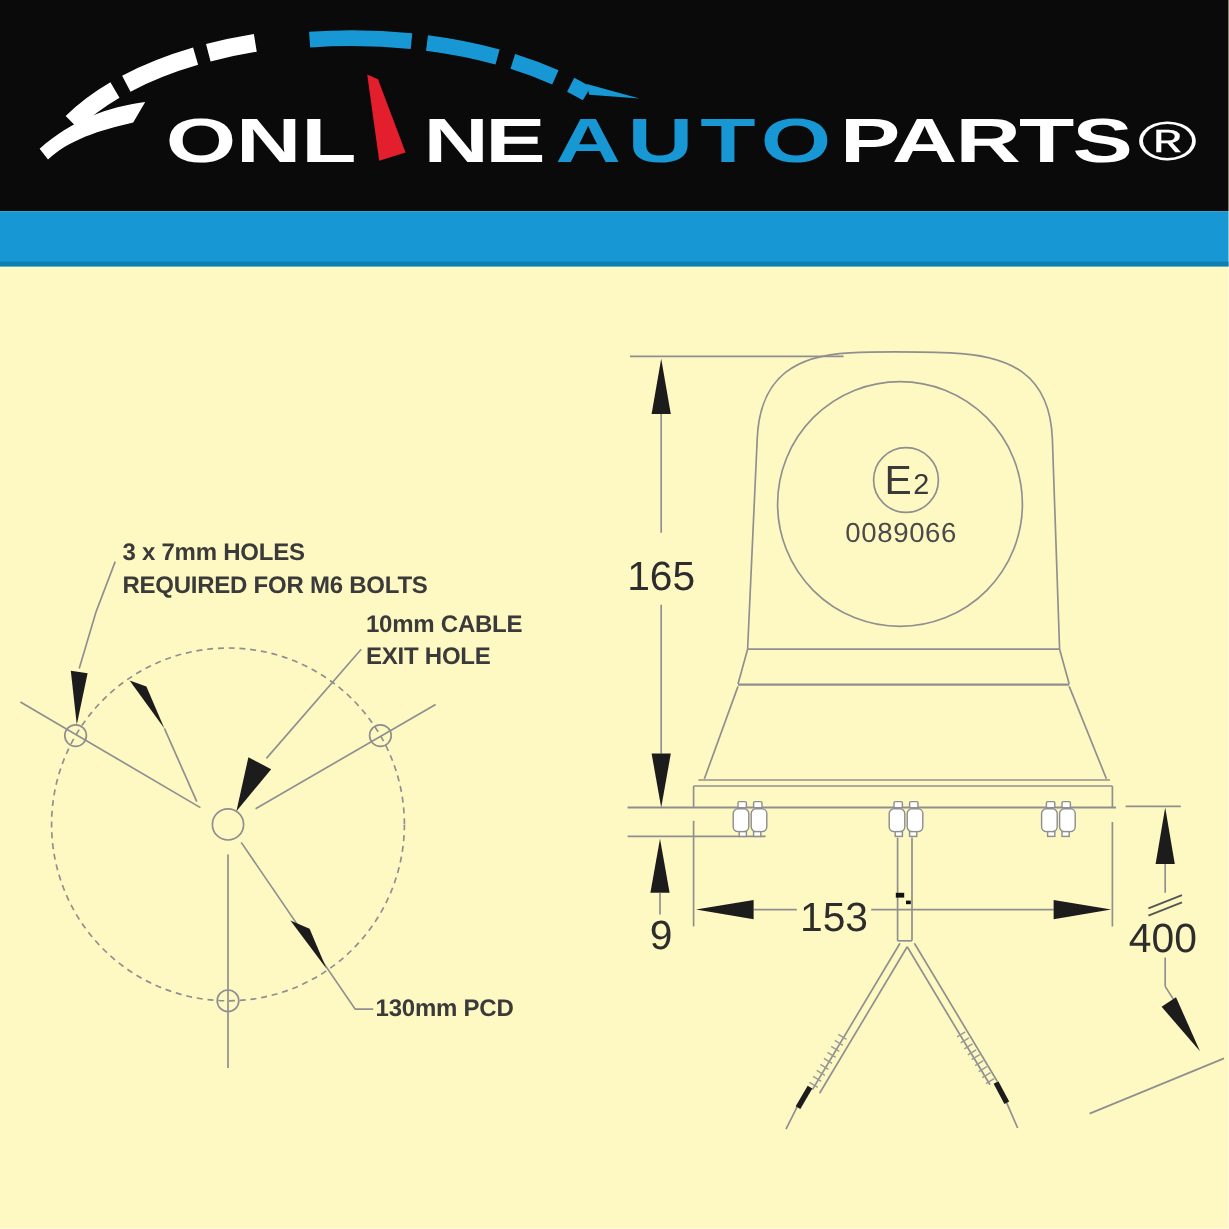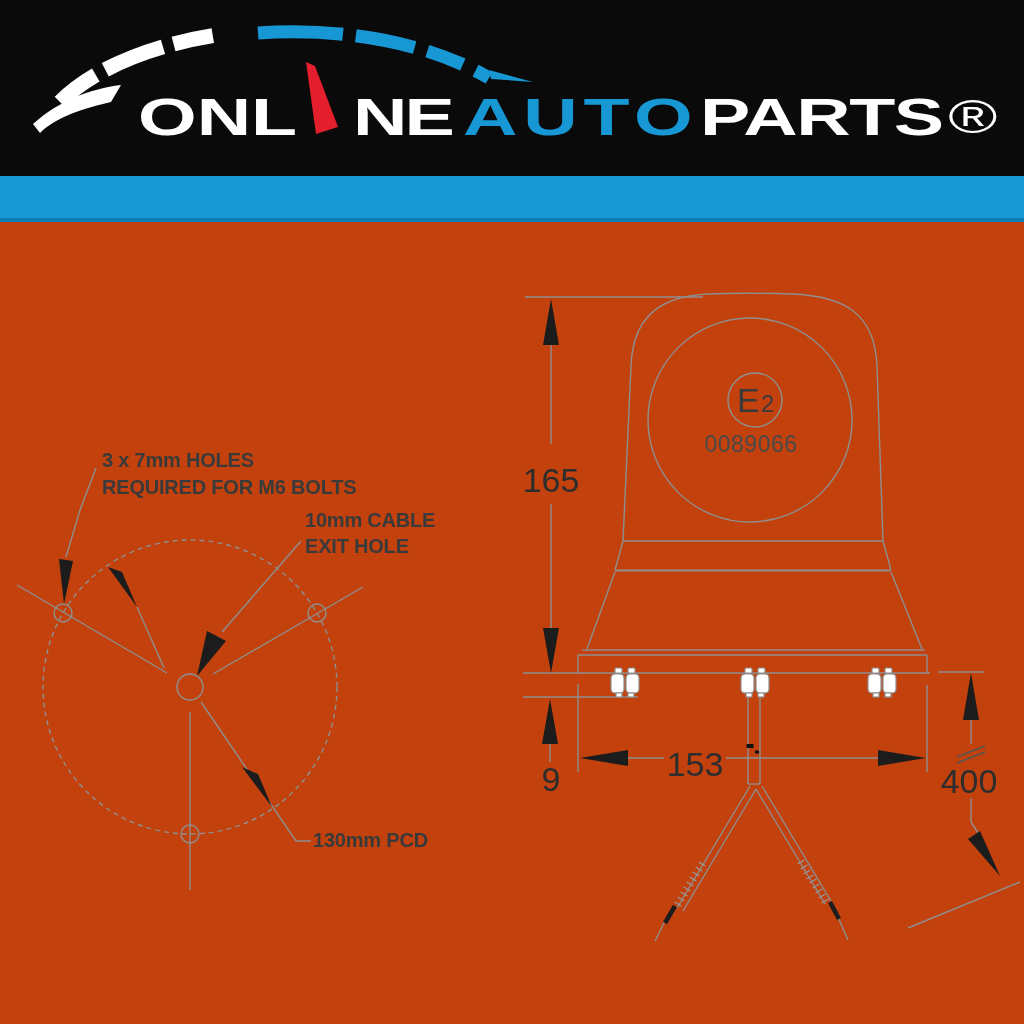--- a/index.html
+++ b/index.html
@@ -3,7 +3,7 @@
 <meta charset="utf-8">
 <style>
   html,body{margin:0;padding:0;background:#ffffff;}
-  .stage{position:relative;width:1024px;height:1024px;background:#c2410c;overflow:hidden;
+  .stage{position:relative;width:1024px;height:1024px;background:#fef9c3;overflow:hidden;
          font-family:"Liberation Sans",sans-serif;}
   .banner{position:absolute;left:0;top:0;width:1024px;height:176px;background:#0a0a0b;}
   .accent-bar{position:absolute;left:0;top:176px;width:1024px;height:42px;background:#1798d4;

